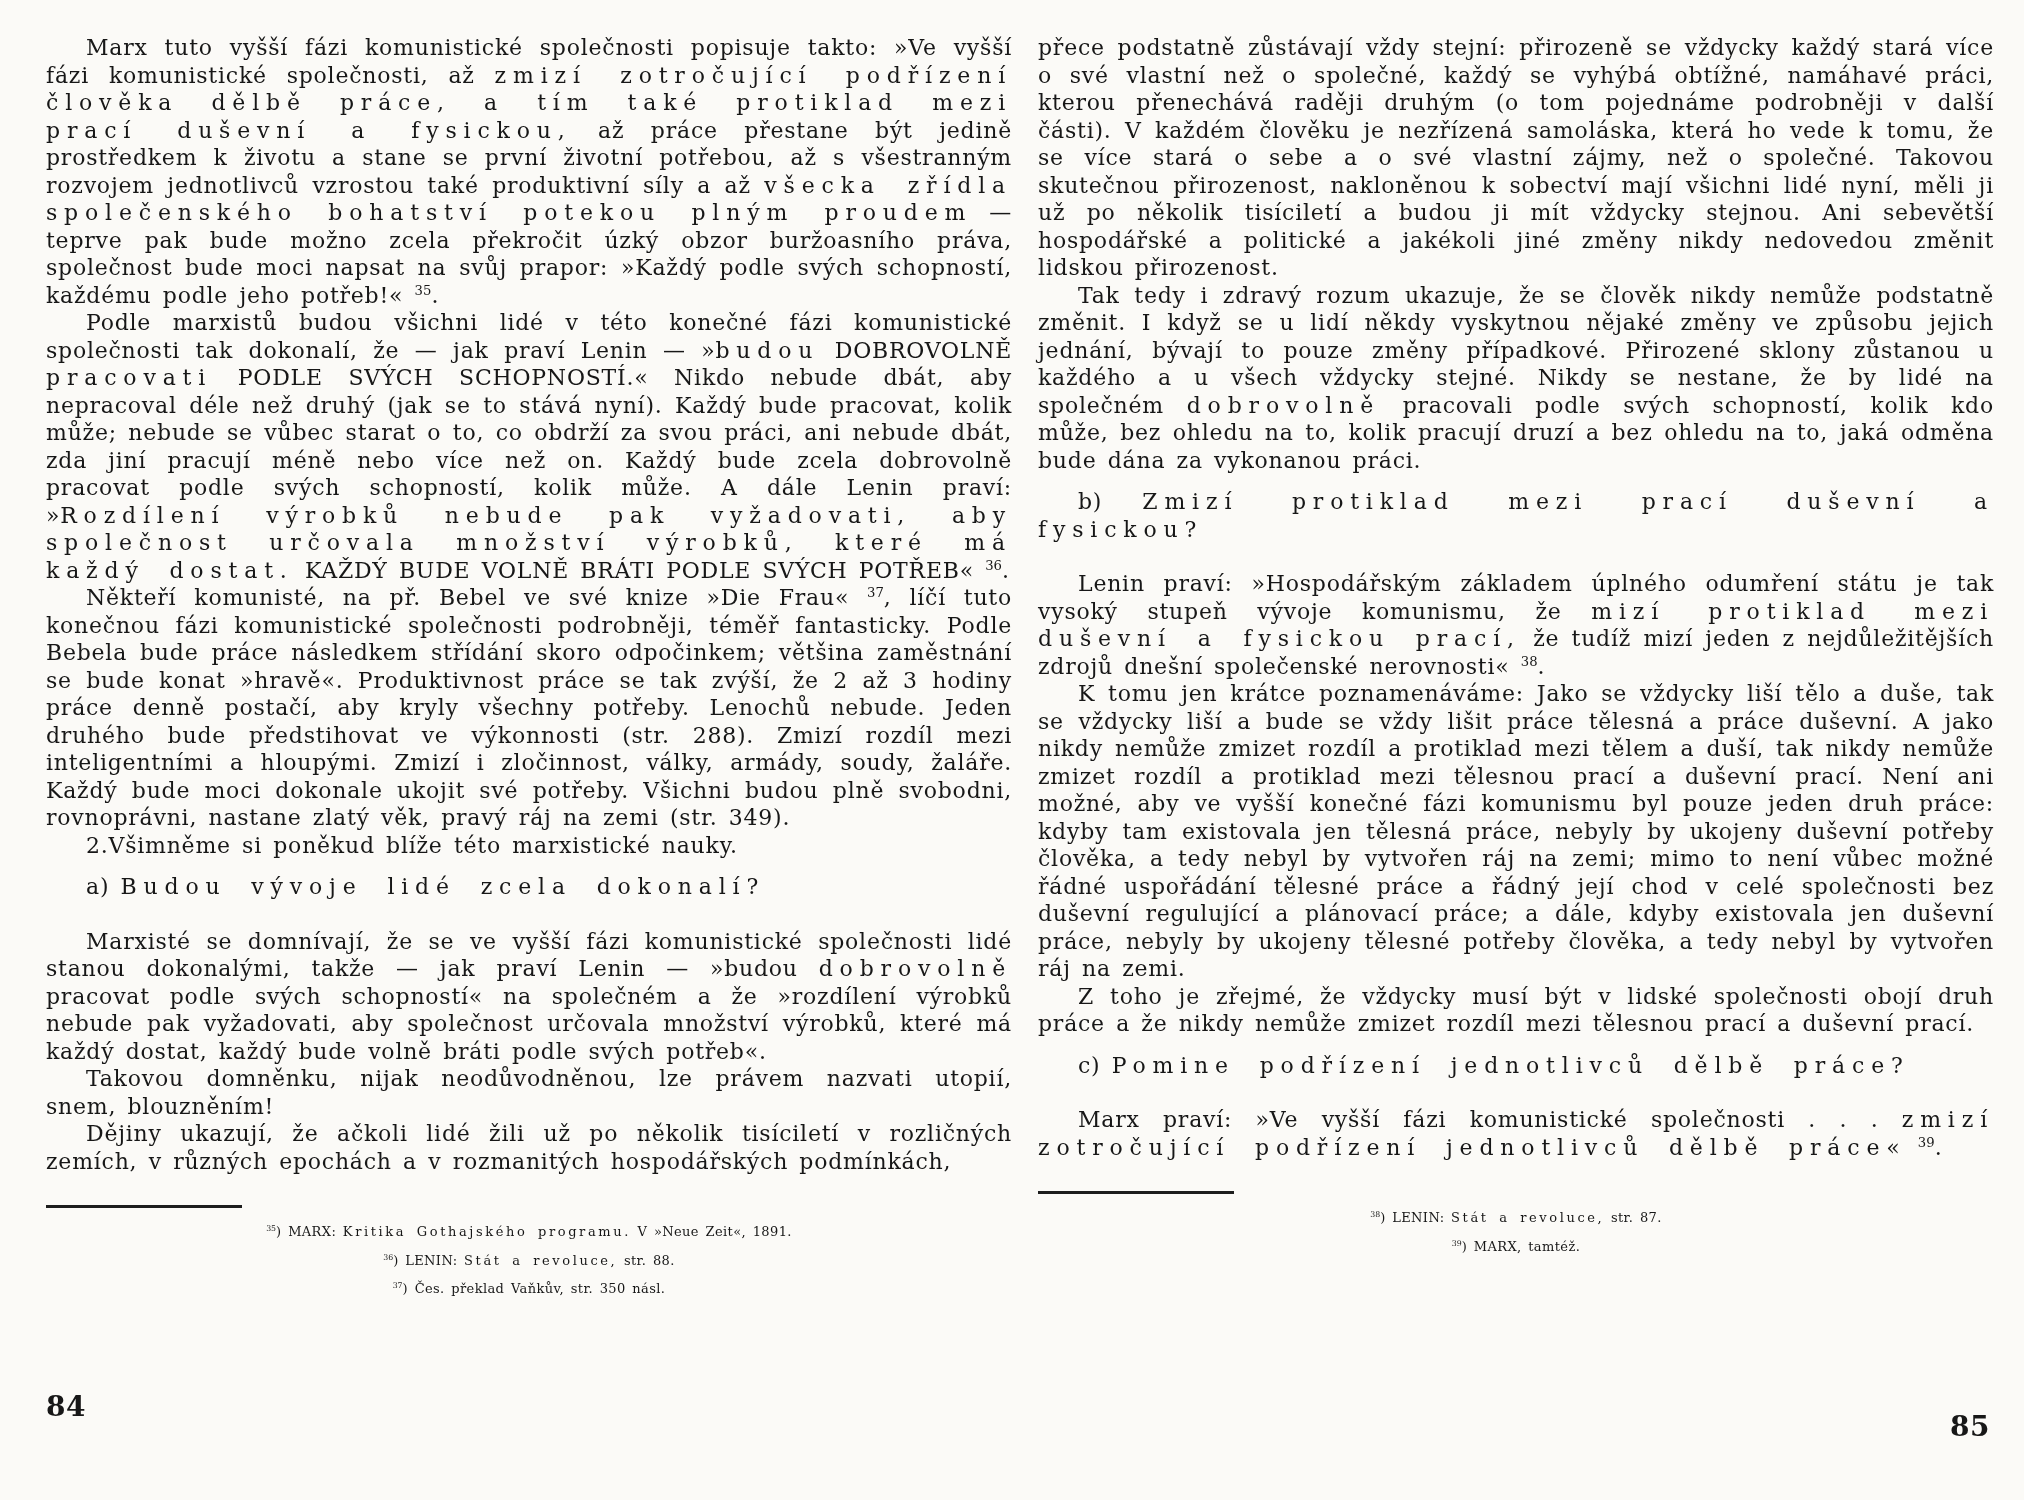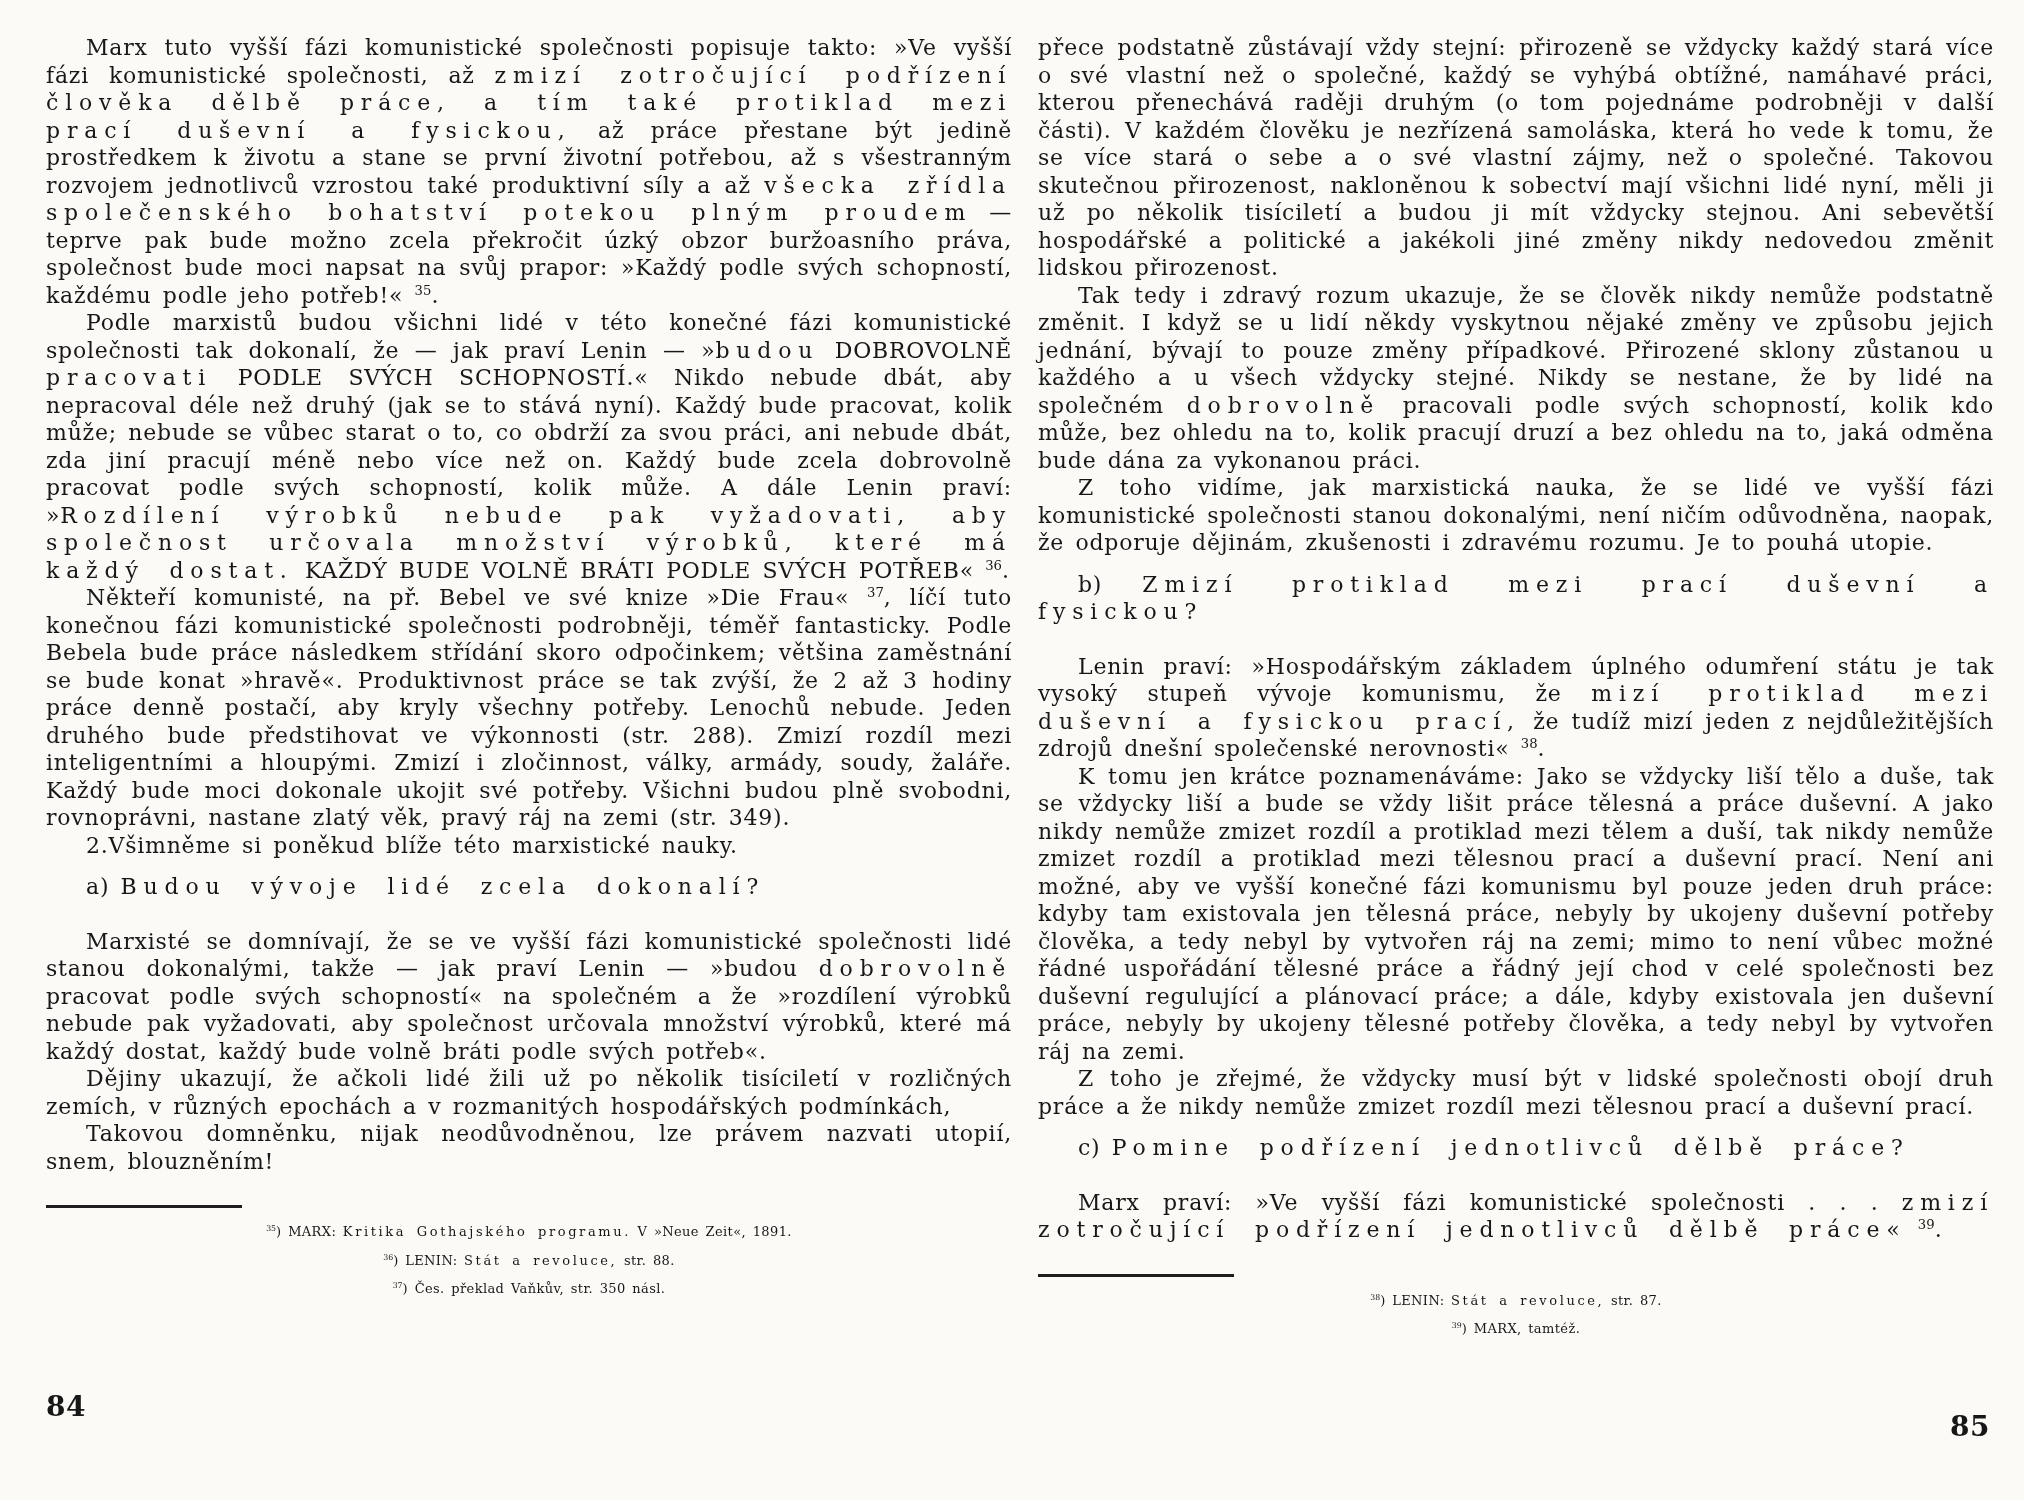--- a/index.html
+++ b/index.html
@@ -107,7 +107,6 @@
     <div class="page-body">
         <p><span>přece podstatně zůstávají vždy stejní: přirozeně se vždycky každý stará více o své vlastní než o společné, každý se vyhýbá obtížné, namáhavé práci, kterou přenechává raději druhým (o tom pojednáme podrobněji v další části). V každém člověku je nezřízená samoláska, která ho vede k tomu, že se více stará o sebe a o své vlastní zájmy, než o společné. Takovou skutečnou přirozenost, nakloněnou k sobectví mají všichni lidé nyní, měli ji už po několik tisíciletí a budou ji mít vždycky stejnou. Ani sebevětší hospodářské a politické a jakékoli jiné změny nikdy nedovedou změnit lidskou přirozenost.</span></p>
         <p class="indent"><span>Tak tedy i zdravý rozum ukazuje, že se člověk nikdy nemůže podstatně změnit. I když se u lidí někdy vyskytnou nějaké změny ve způsobu jejich jednání, bývají to pouze změny případkové. Přirozené sklony zůstanou u každého a u všech vždycky stejné. Nikdy se nestane, že by lidé na společném </span><span class="sp">dobrovolně</span><span> pracovali podle svých schopností, kolik kdo může, bez ohledu na to, kolik pracují druzí a bez ohledu na to, jaká odměna bude dána za vykonanou práci.</span></p>
-        <p class="indent"><span>Z toho vidíme, jak marxistická nauka, že se lidé ve vyšší fázi komunistické společnosti stanou dokonalými, není ničím odůvodněna, naopak, že odporuje dějinám, zkušenosti i zdravému rozumu. Je to pouhá utopie.</span></p>
         <p class="heading"><span>b) </span><span class="sp">Zmizí protiklad mezi prací duševní a fysickou?</span></p>
         <p class="indent"><span>Lenin praví: »Hospodářským základem úplného odumření státu je tak vysoký stupeň vývoje komunismu, že </span><span class="sp">mizí protiklad mezi duševní a fysickou prací,</span><span> že tudíž mizí jeden z nejdůležitějších zdrojů dnešní společenské nerovnosti« </span><sup>38</sup><span>.</span></p>
         <p class="indent"><span>K tomu jen krátce poznamenáváme: Jako se vždycky liší tělo a duše, tak se vždycky liší a bude se vždy lišit práce tělesná a práce duševní. A jako nikdy nemůže zmizet rozdíl a protiklad mezi tělem a duší, tak nikdy nemůže zmizet rozdíl a protiklad mezi tělesnou prací a duševní prací. Není ani možné, aby ve vyšší konečné fázi komunismu byl pouze jeden druh práce: kdyby tam existovala jen tělesná práce, nebyly by ukojeny duševní potřeby člověka, a tedy nebyl by vytvořen ráj na zemi; mimo to není vůbec možné řádné uspořádání tělesné práce a řádný její chod v celé společnosti bez duševní regulující a plánovací práce; a dále, kdyby existovala jen duševní práce, nebyly by ukojeny tělesné potřeby člověka, a tedy nebyl by vytvořen ráj na zemi.</span></p>

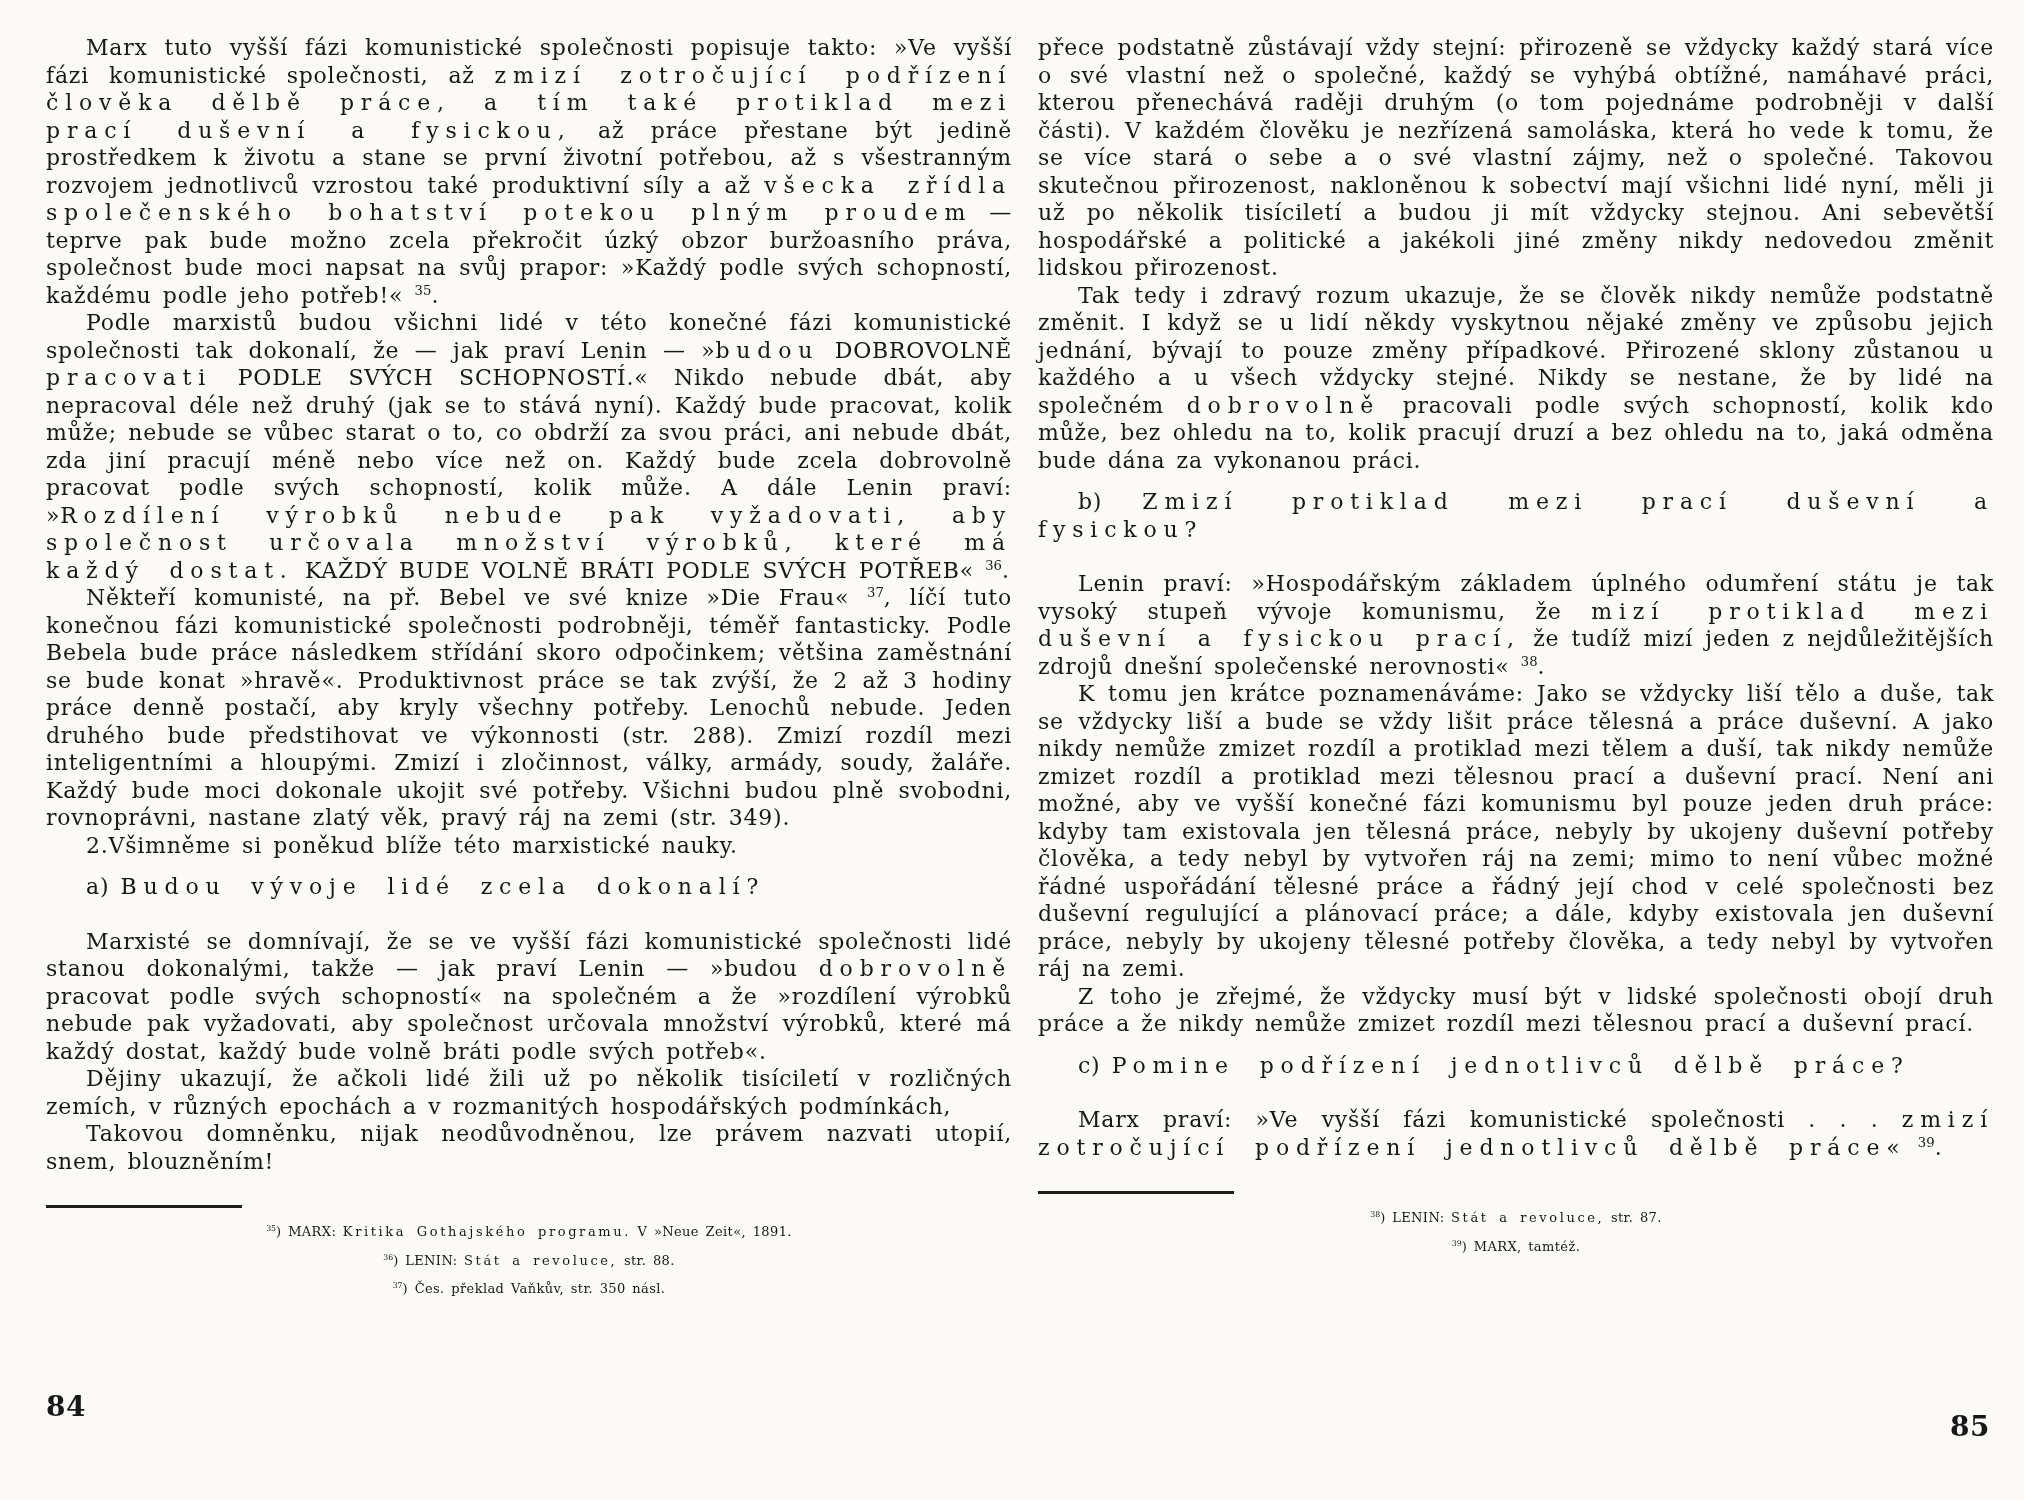--- a/index.html
+++ b/index.html
@@ -91,8 +91,8 @@
         <p class="indent"><span>2.Všimněme si poněkud blíže této marxistické nauky.</span></p>
         <p class="heading"><span>a) </span><span class="sp">Budou vývoje lidé zcela dokonalí?</span></p>
         <p class="indent"><span>Marxisté se domnívají, že se ve vyšší fázi komunistické společnosti lidé stanou dokonalými, takže — jak praví Lenin — »budou </span><span class="sp">dobrovolně</span><span> pracovat podle svých schopností« na společném a že »rozdílení výrobků nebude pak vyžadovati, aby společnost určovala množství výrobků, které má každý dostat, každý bude volně bráti podle svých potřeb«.</span></p>
+        <p class="indent"><span>Takovou domněnku, nijak neodůvodněnou, lze právem nazvati utopií, snem, blouzněním!</span></p>
         <p class="indent"><span>Dějiny ukazují, že ačkoli lidé žili už po několik tisíciletí v rozličných zemích, v různých epochách a v rozmanitých hospodářských podmínkách,</span></p>
-        <p class="indent"><span>Takovou domněnku, nijak neodůvodněnou, lze právem nazvati utopií, snem, blouzněním!</span></p>
       </div>
     <div class="footnote-rule"></div>
     <div class="footnotes page-body">

